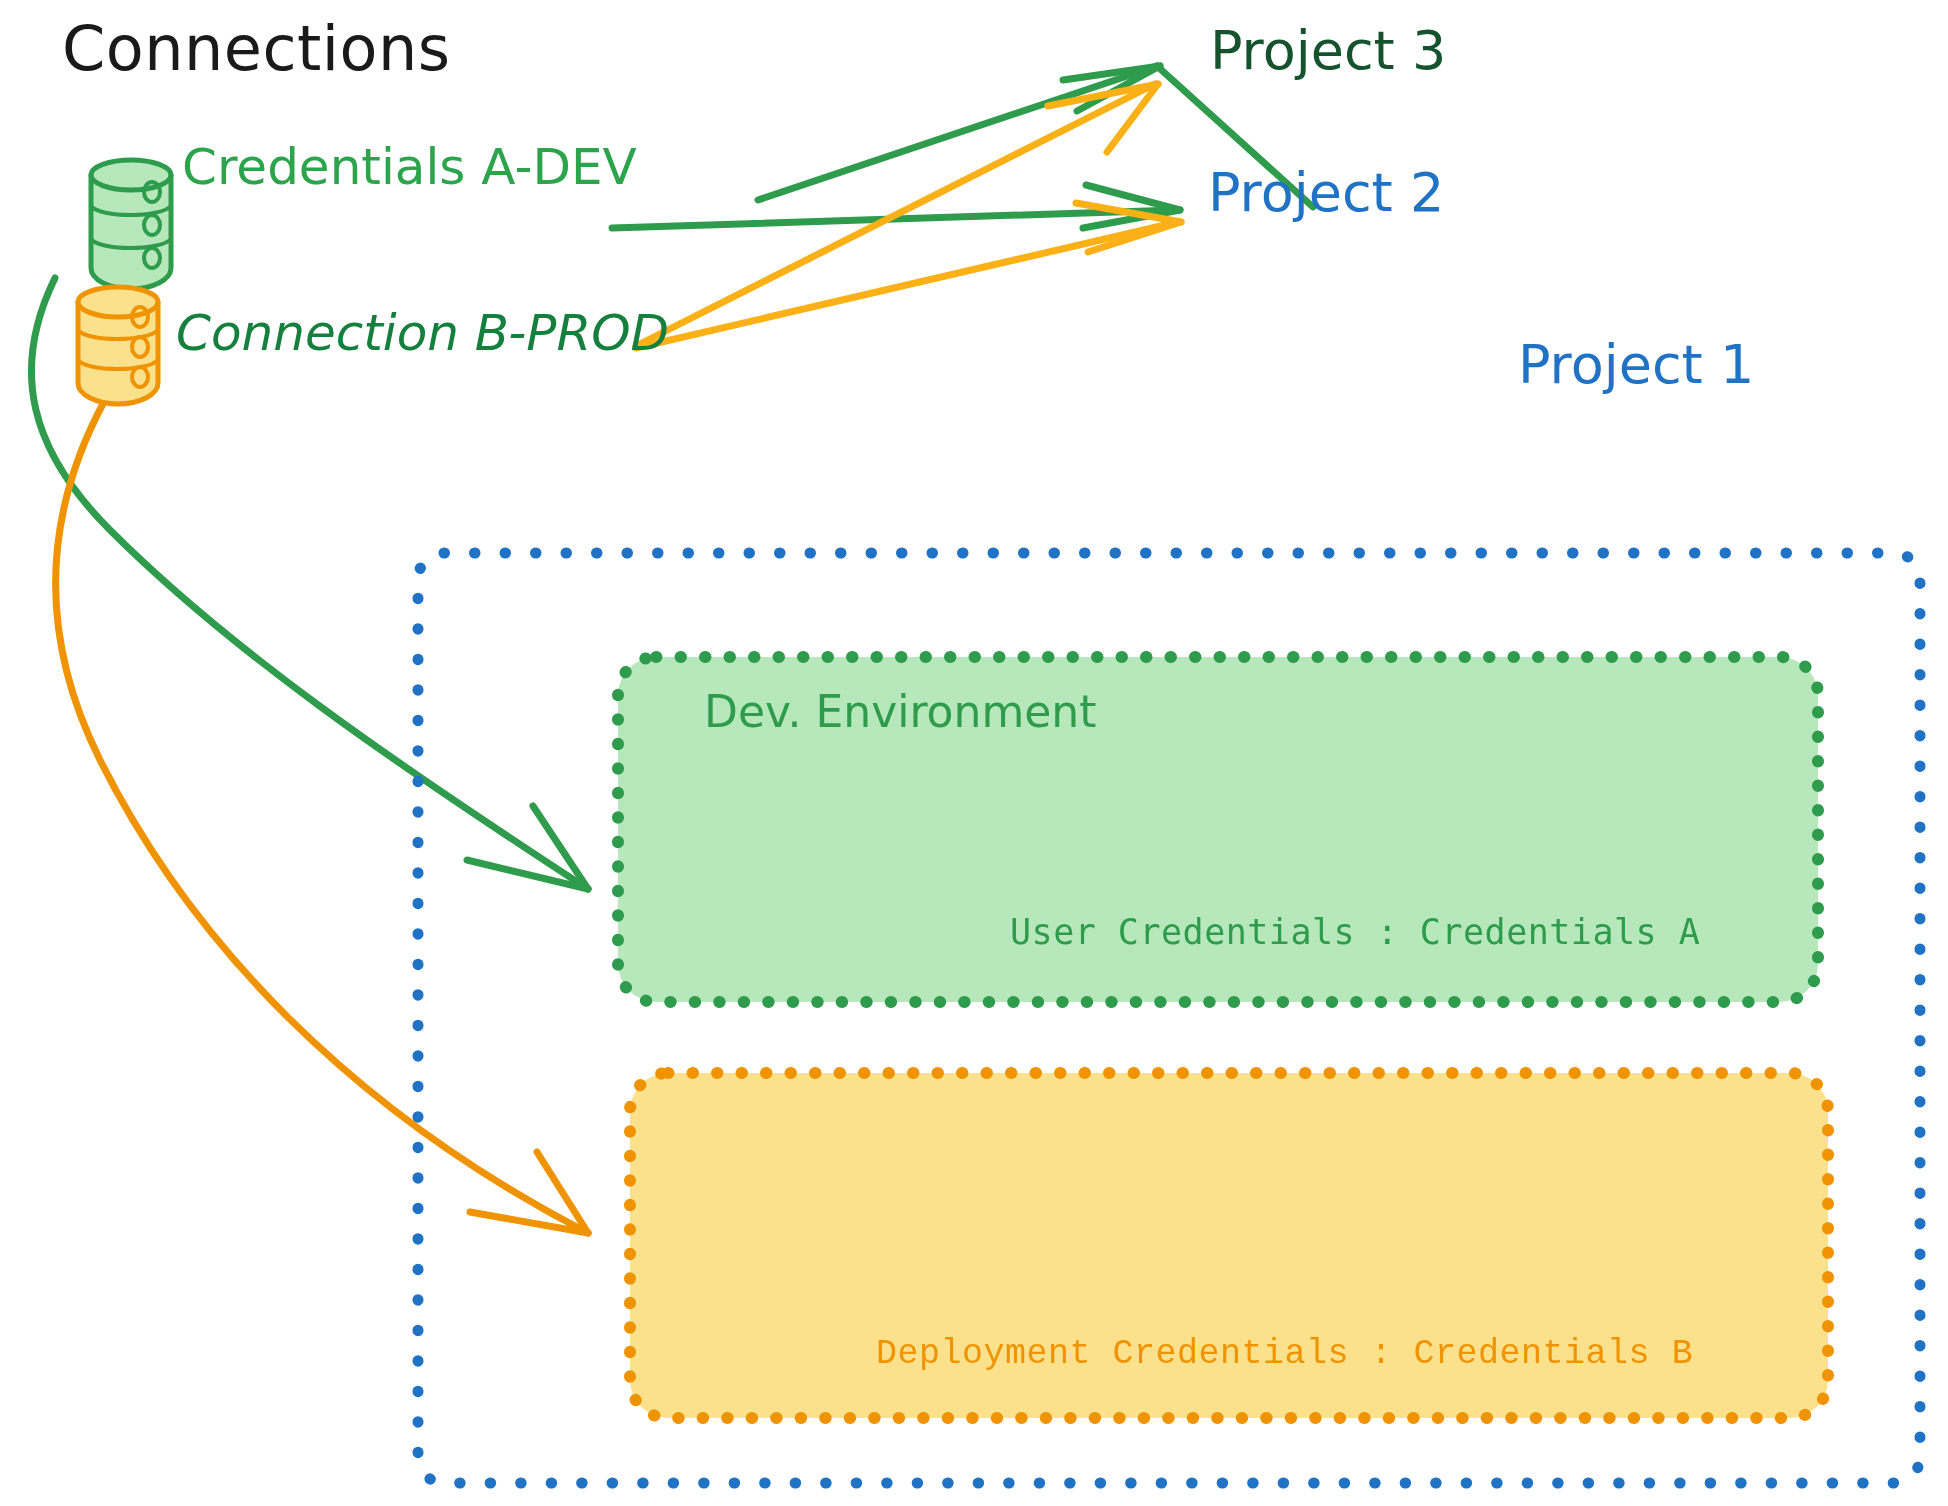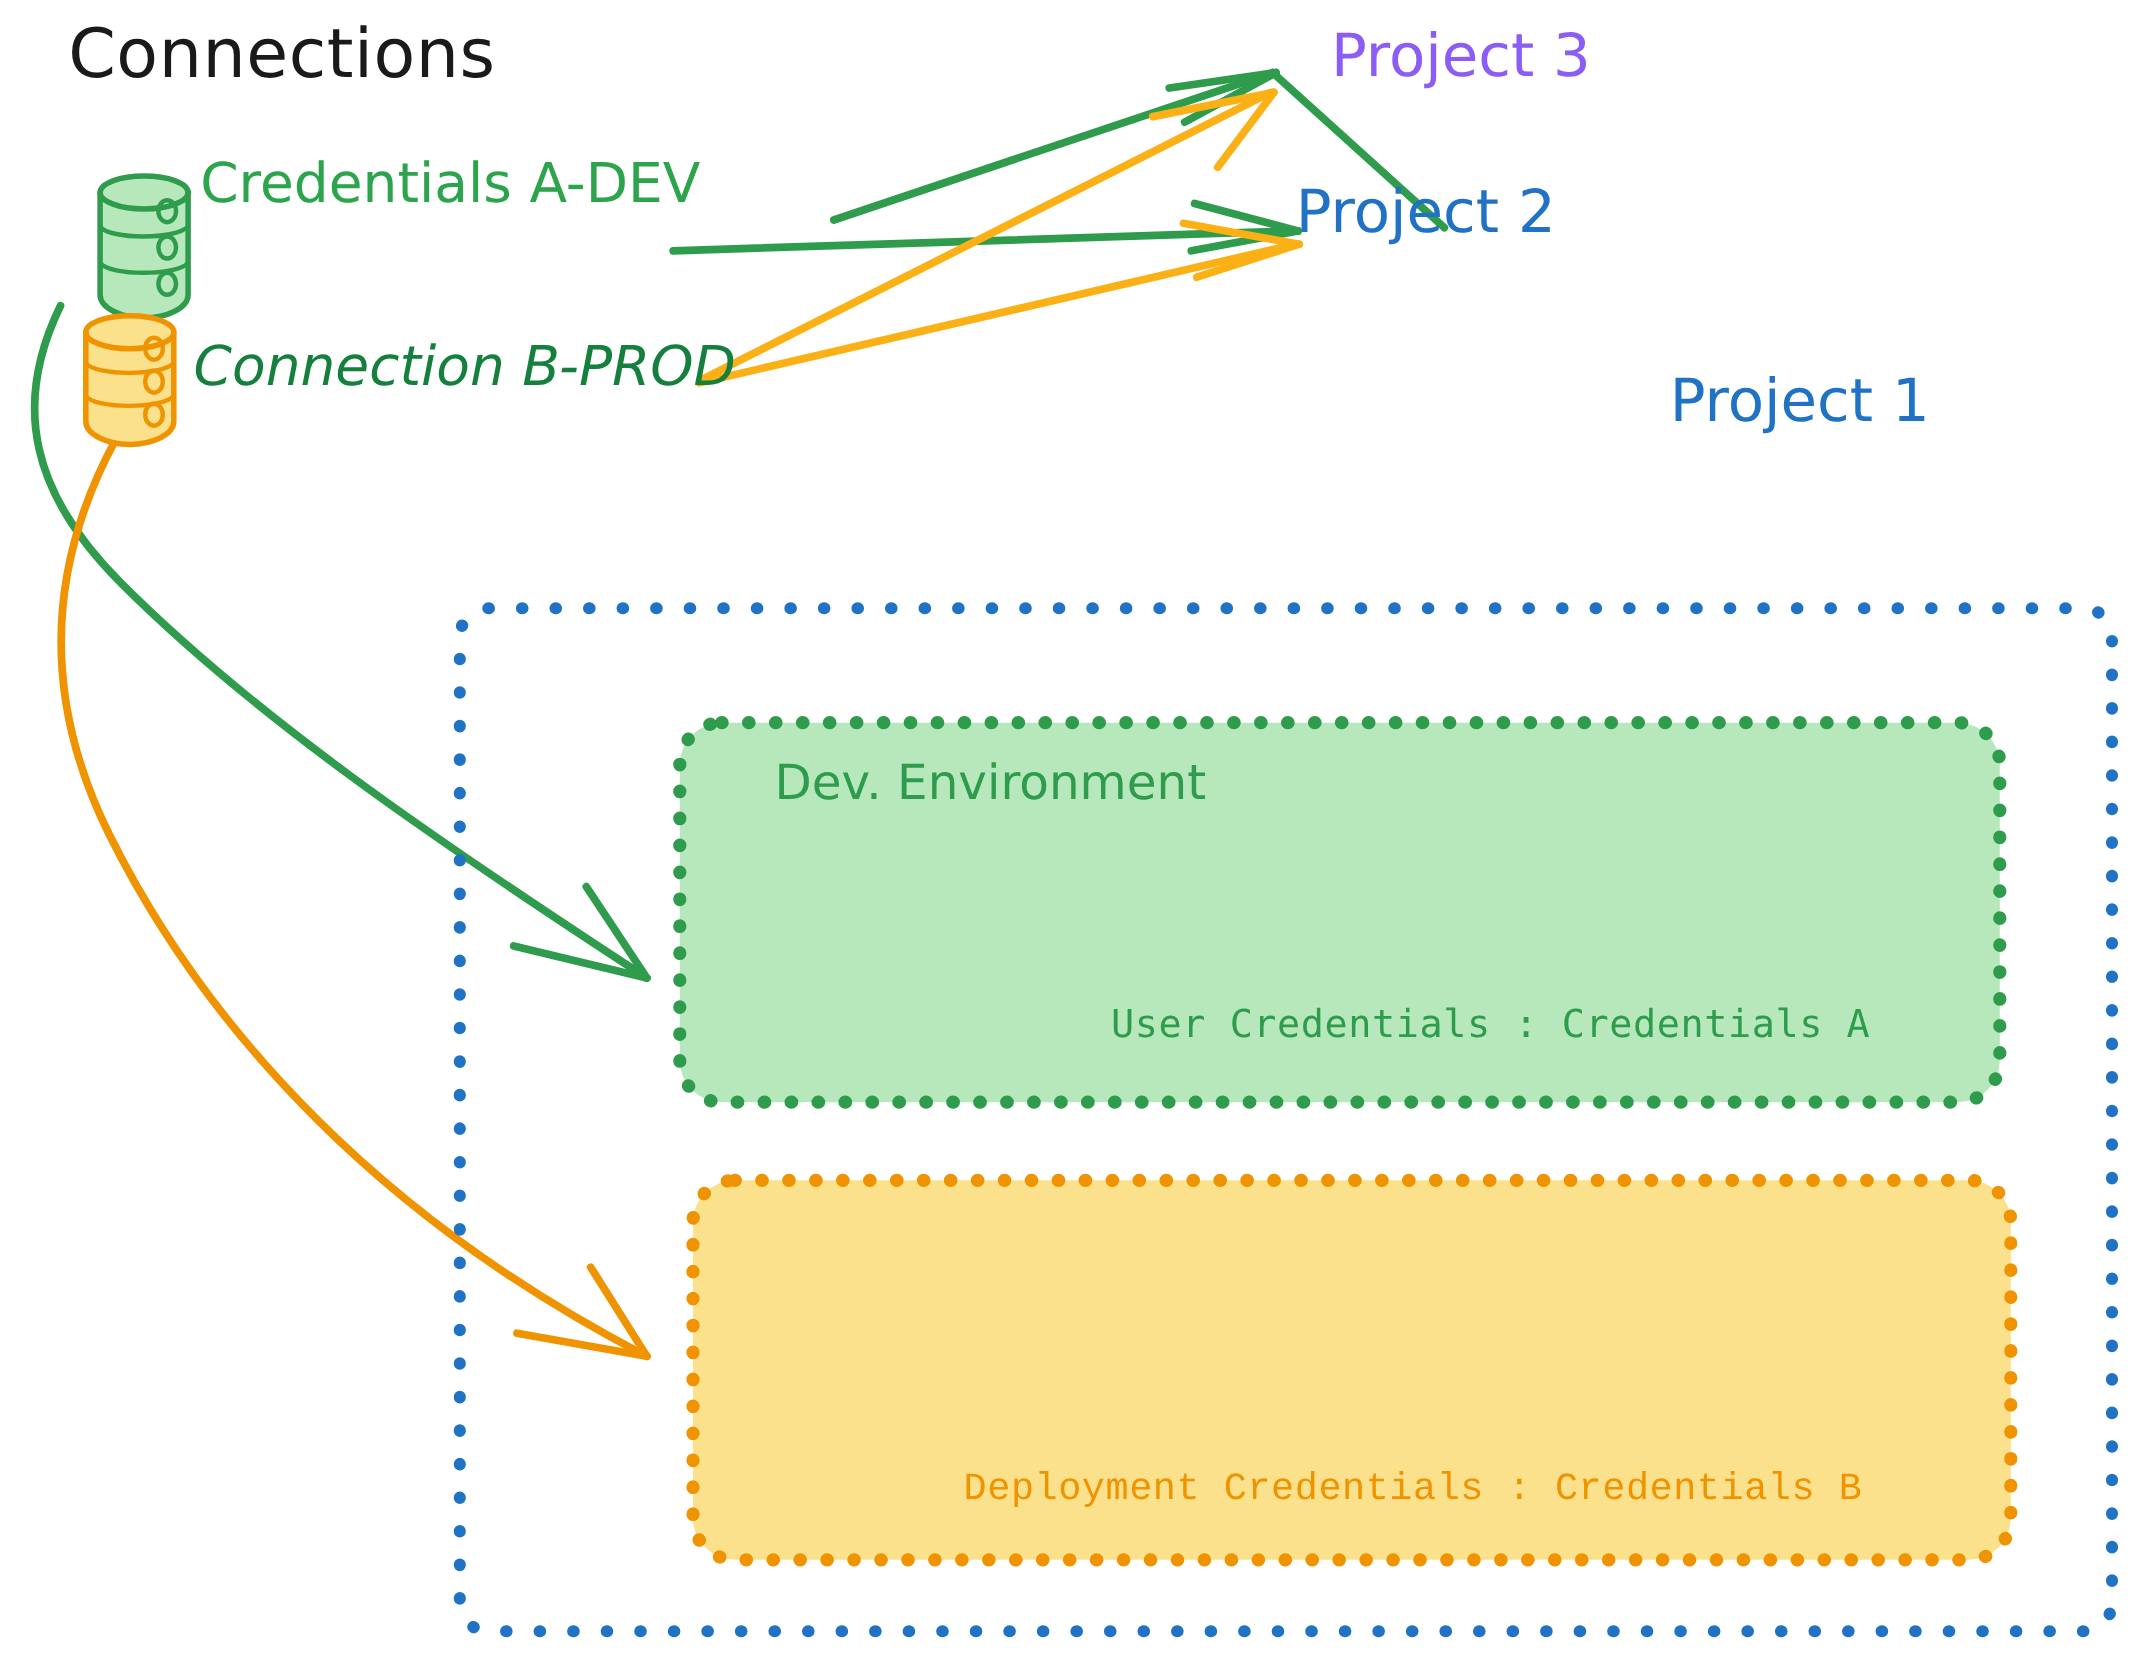--- a/index.html
+++ b/index.html
@@ -54,7 +54,7 @@
     left: 1210px;
     top: 24px;
     font-size: 54px;
-    color: #8b5cf6;
+    color: #14532d;
     text-align: right;
   }
   #label-project-2 {

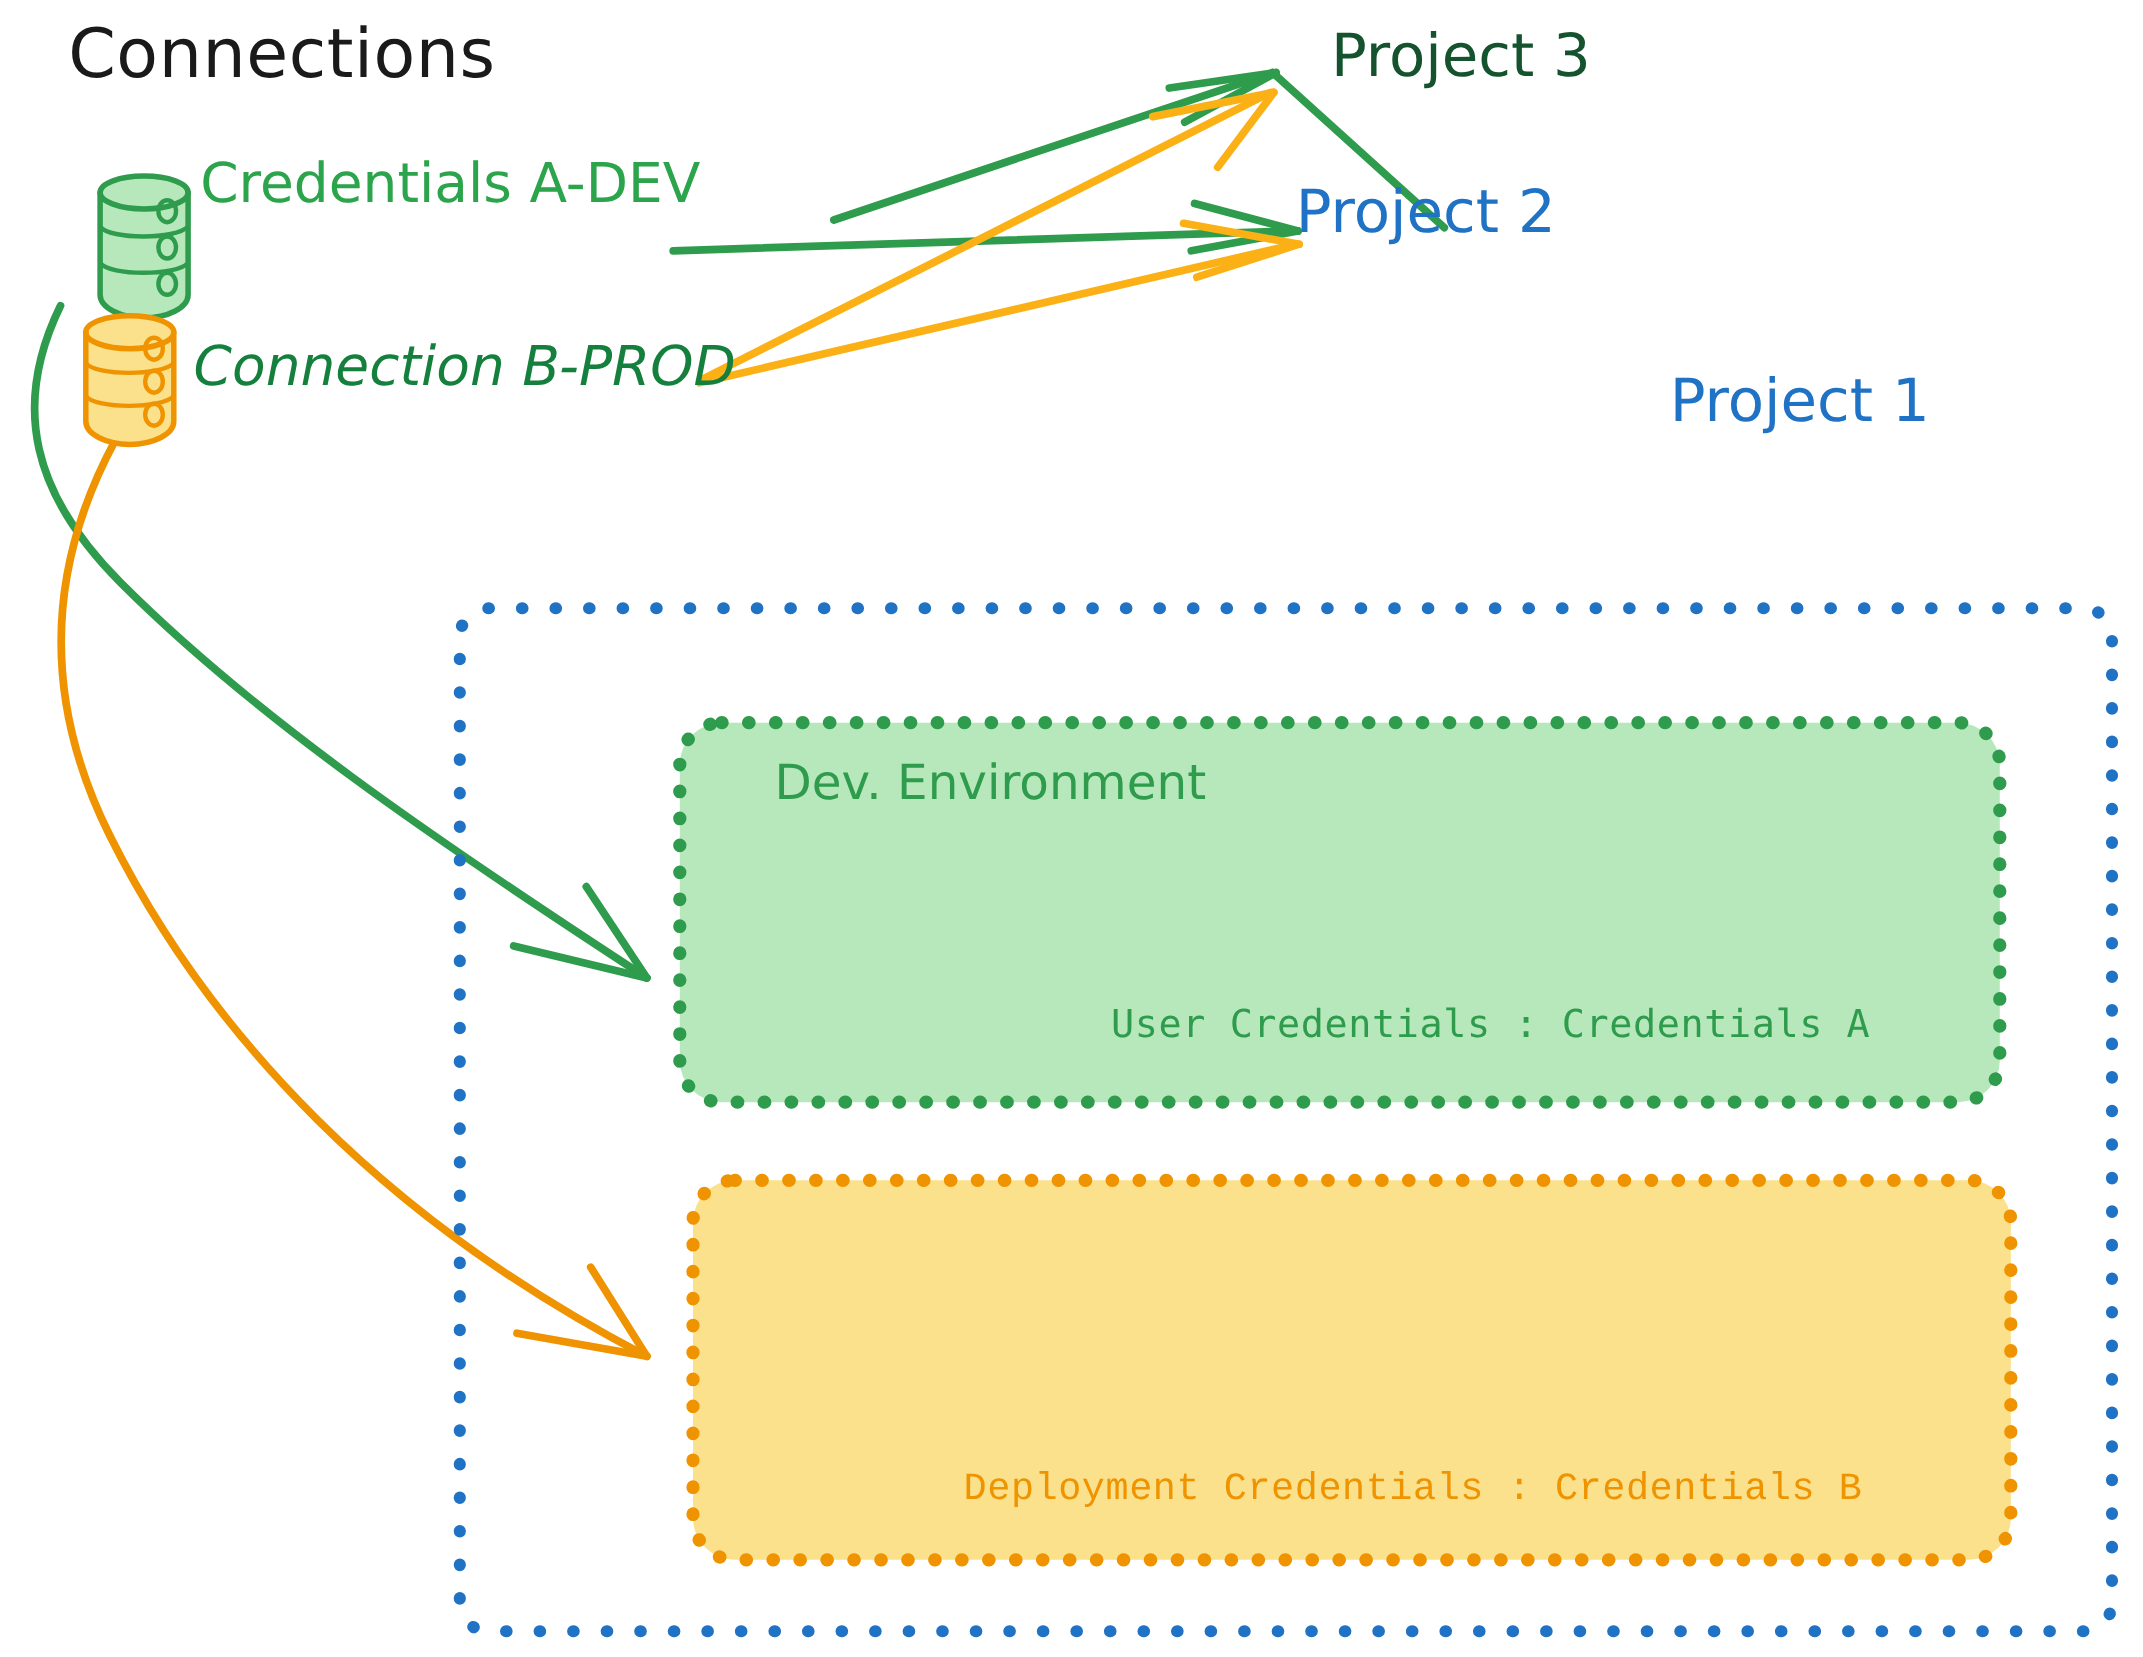--- a/index.html
+++ b/index.html
@@ -58,7 +58,7 @@
     text-align: right;
   }
   #label-project-2 {
-    left: 1178px;
+    left: 1208px;
     top: 166px;
     font-size: 54px;
     color: #1f72c4;

